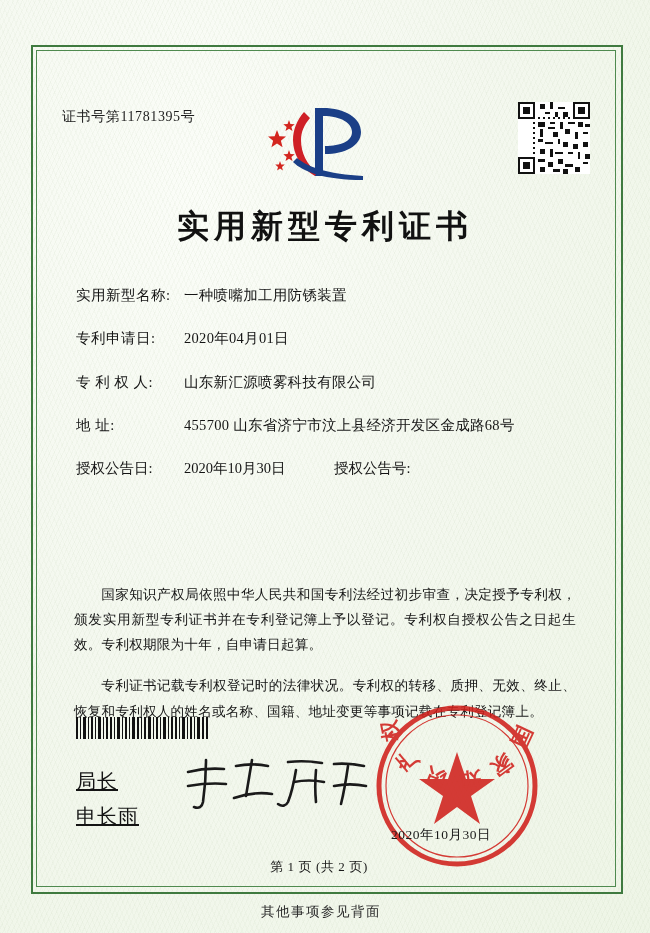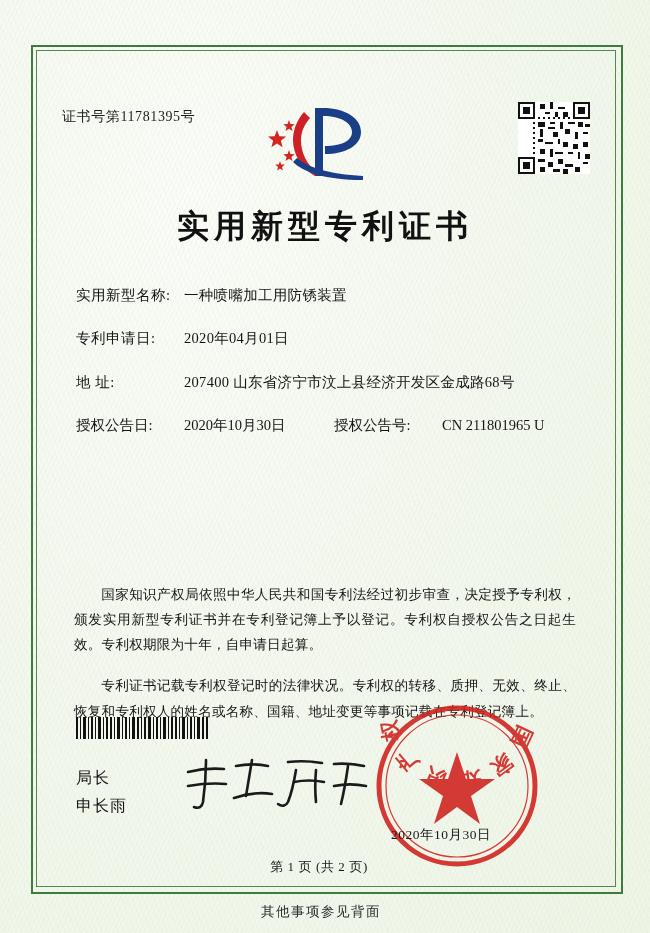--- a/index.html
+++ b/index.html
@@ -336,6 +336,10 @@
         <div class="val">2020年04月01日</div>
       </div>
       <div class="row">
+        <div class="lbl">专 利 权 人:</div>
+        <div class="val">山东新汇源喷雾科技有限公司</div>
+      </div>
+      <div class="row">
         <div class="lbl">地      址:</div>
         <div class="val">207400 山东省济宁市汶上县经济开发区金成路68号</div>
       </div>

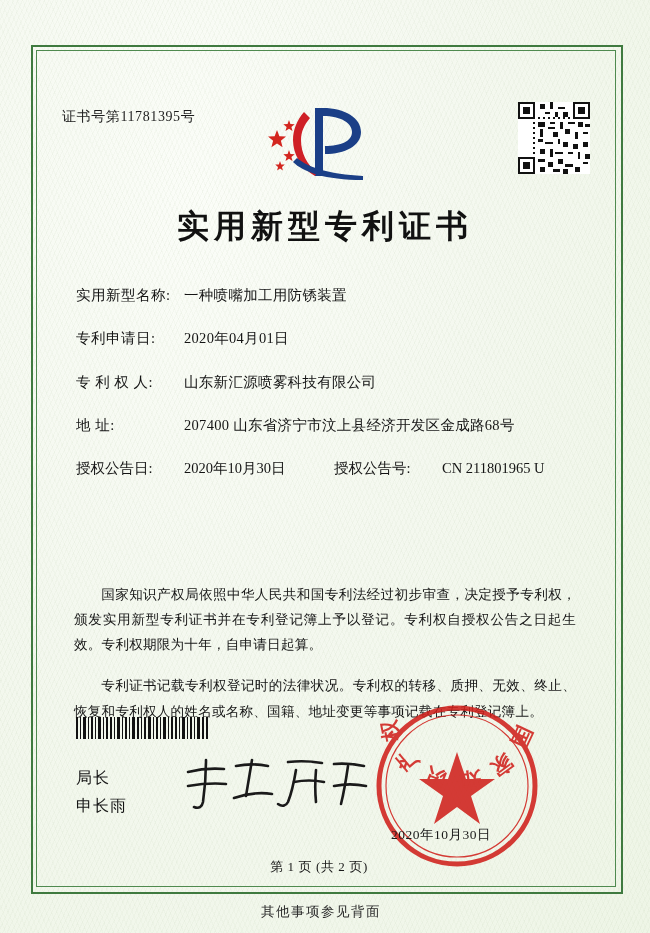--- a/index.html
+++ b/index.html
@@ -341,7 +341,7 @@
       </div>
       <div class="row">
         <div class="lbl">地      址:</div>
-        <div class="val">207400 山东省济宁市汶上县经济开发区金成路68号</div>
+        <div class="val">455700 山东省济宁市汶上县经济开发区金成路68号</div>
       </div>
       <div class="row2">
         <div class="lbl">授权公告日:</div>

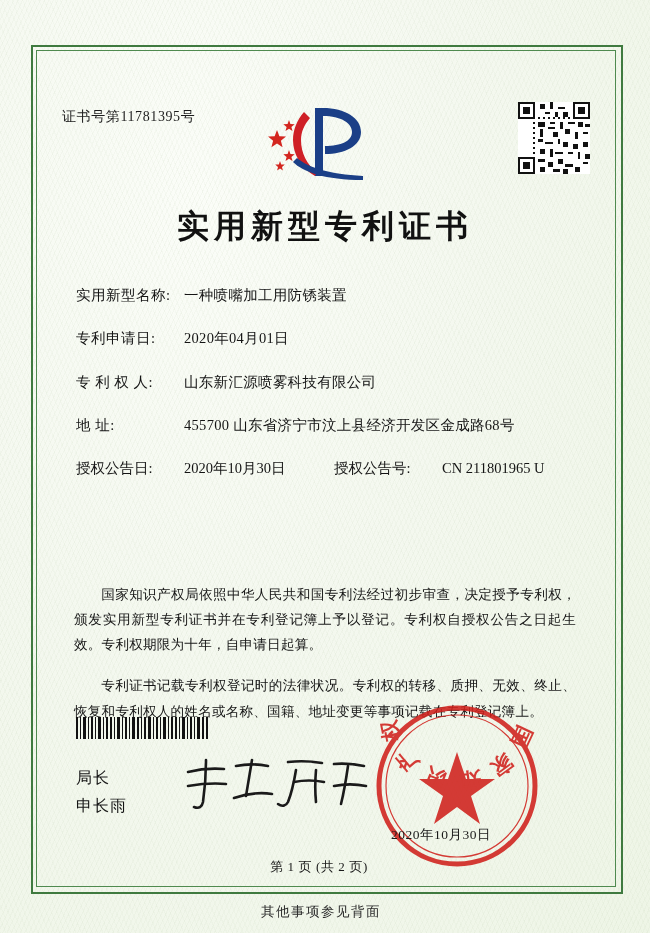--- a/index.html
+++ b/index.html
@@ -347,7 +347,6 @@
         <div class="lbl">授权公告日:</div>
         <div class="val">2020年10月30日</div>
         <div class="lbl2">授权公告号:</div>
-        <div class="val2">CN 211801965 U</div>
       </div>
     </div>
 

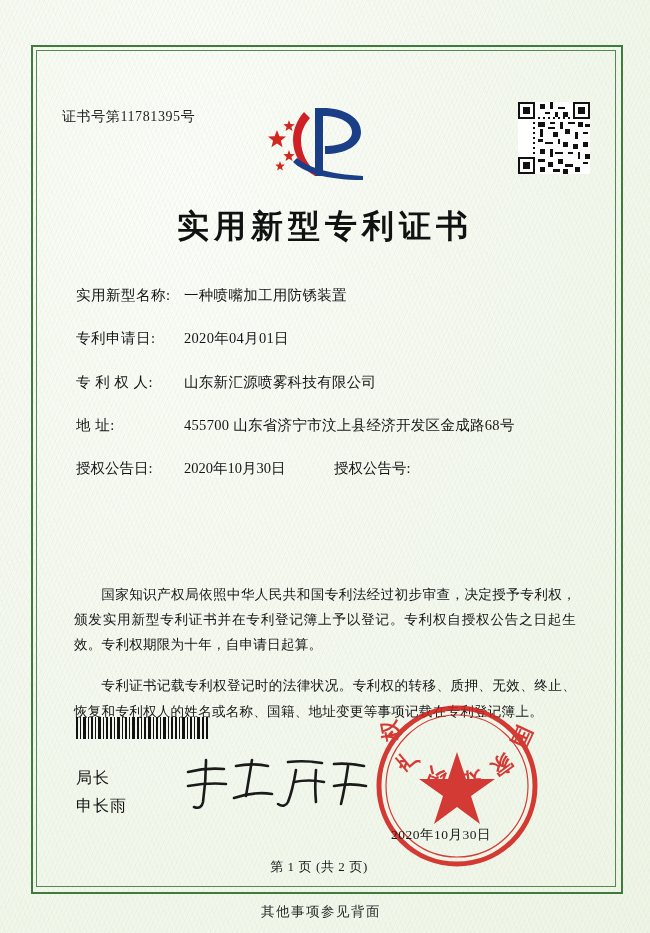--- a/index.html
+++ b/index.html
@@ -162,10 +162,11 @@
     position: absolute;
     left: 40px;
     top: 714px;
-    font-size: 16px;
+    font-size: 20px;
     line-height: 1.75;
     letter-spacing: 1px;
     color: #141414;
+    text-decoration: underline;
   }
   .handwriting {
     position: absolute;

